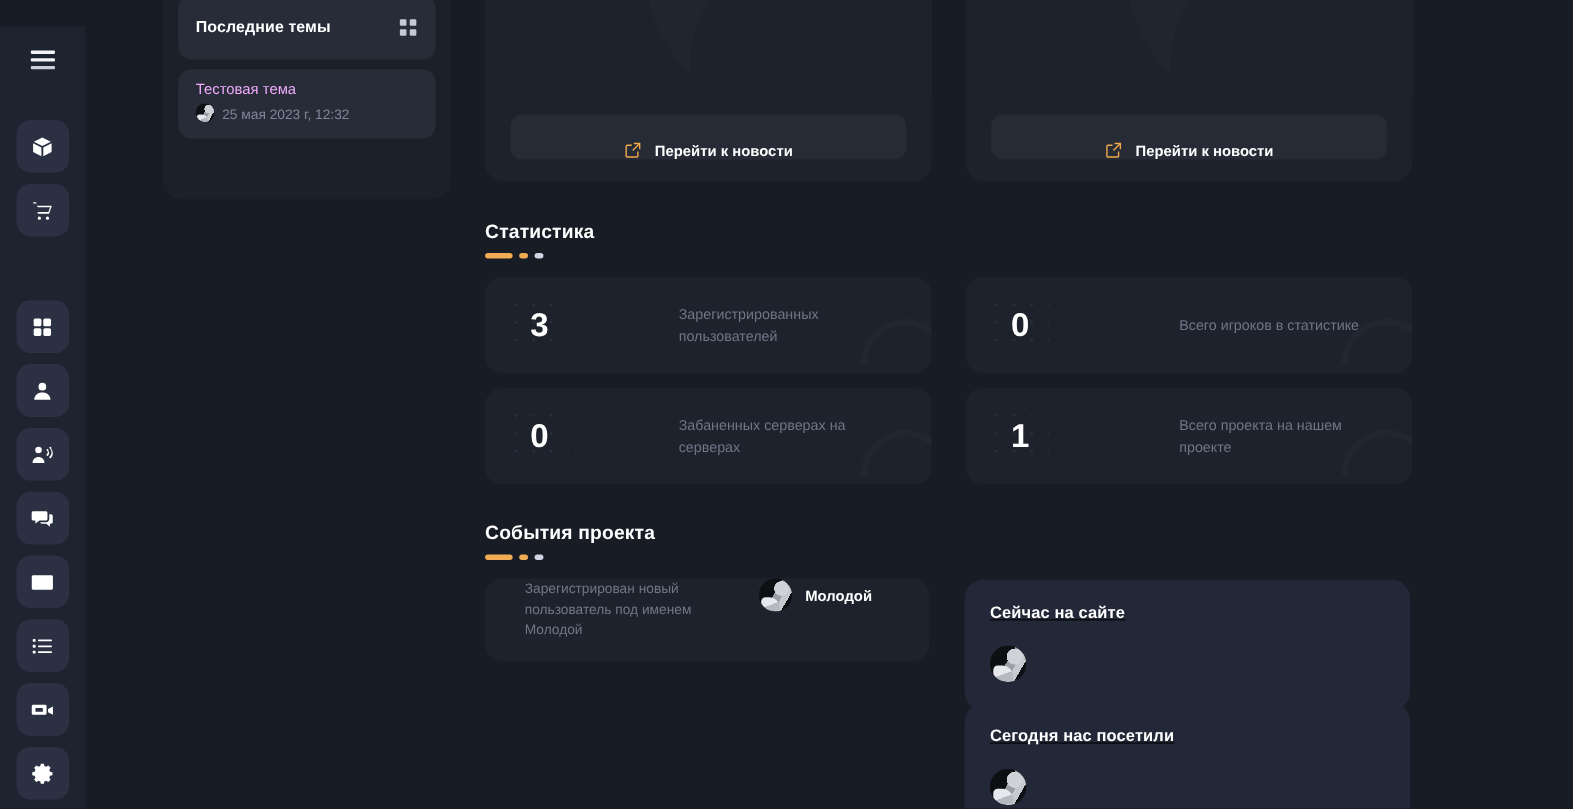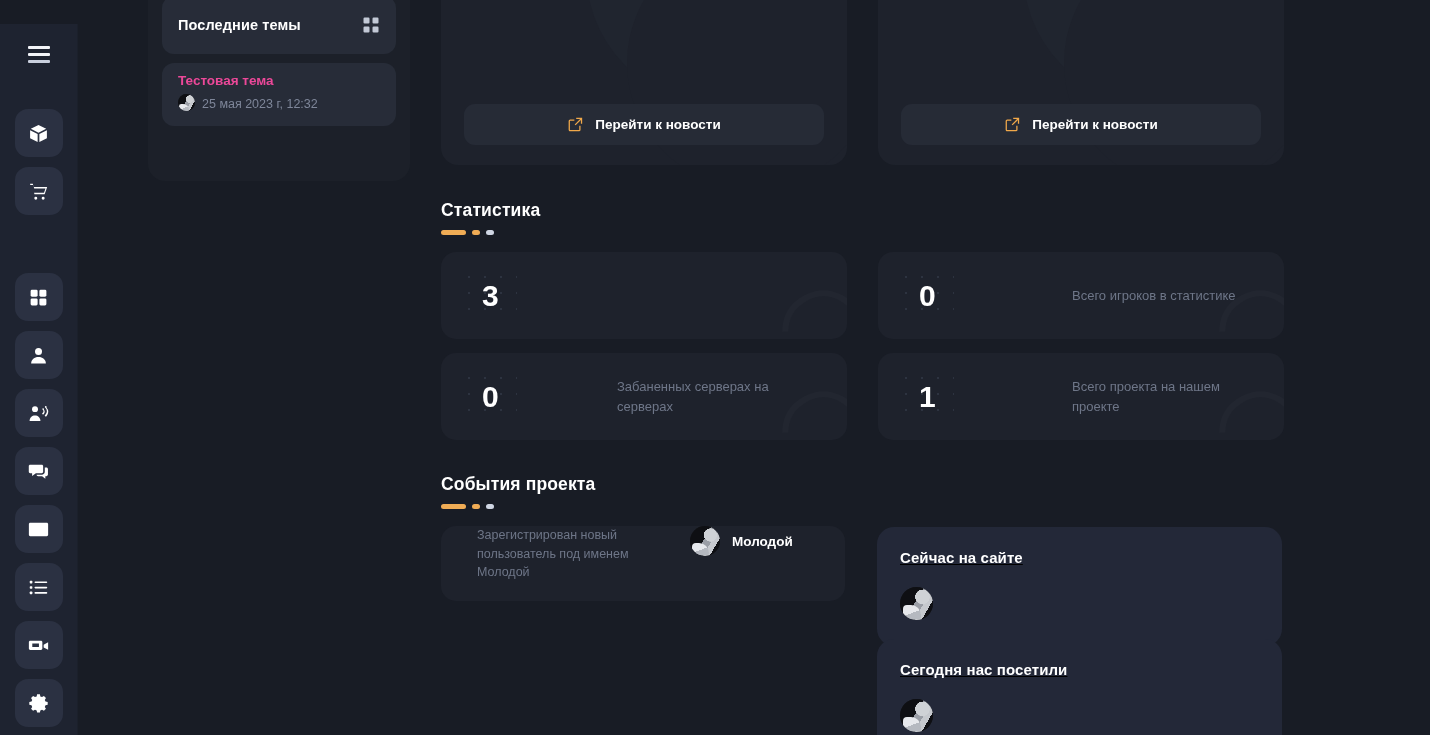--- a/index.html
+++ b/index.html
@@ -65,7 +65,7 @@
     height: 63px; background: #272c38; border-radius: 12px;
     padding: 10px 16px 0 16px;
   }
-  .topic-title { color: #ec4899; font-size: 13.5px; font-weight: bold; margin-bottom: 6px; }
+  .topic-title { color: #f0abfc; font-size: 13.5px; font-weight: normal; margin-bottom: 6px; }
   .topic-meta { display: flex; align-items: flex-end; gap: 7px; }
   .topic-date { color: #7e8699; font-size: 12.5px; }
 

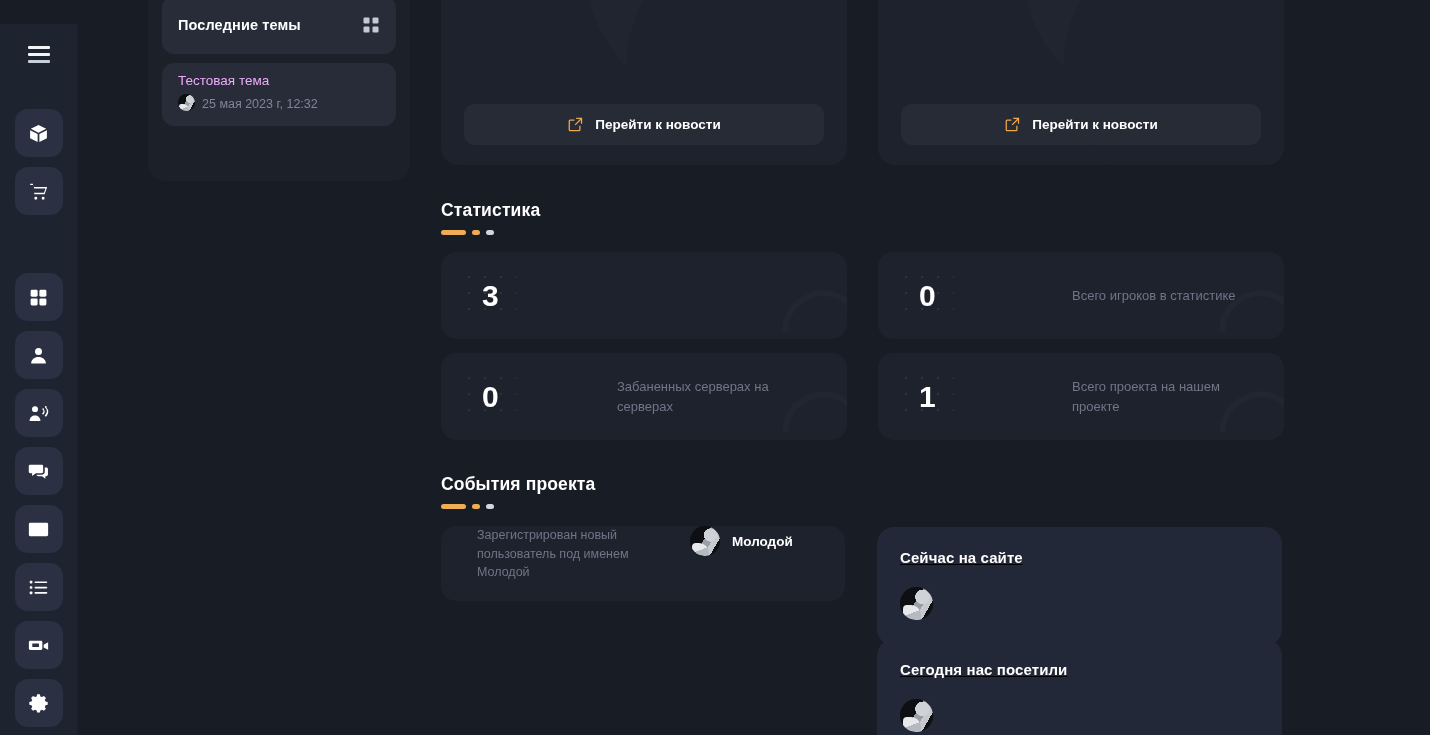--- a/index.html
+++ b/index.html
@@ -105,7 +105,7 @@
     position: relative; z-index: 2;
     margin-top: auto;
     height: 41px; background: #262b36; border-radius: 11px;
-    display: flex; align-items: center; justify-content: center; gap: 11px;
+    display: flex; align-items: flex-end; justify-content: center; gap: 11px;
     cursor: pointer;
   }
   .news-btn-label { color: #fff; font-size: 13.5px; font-weight: bold; }

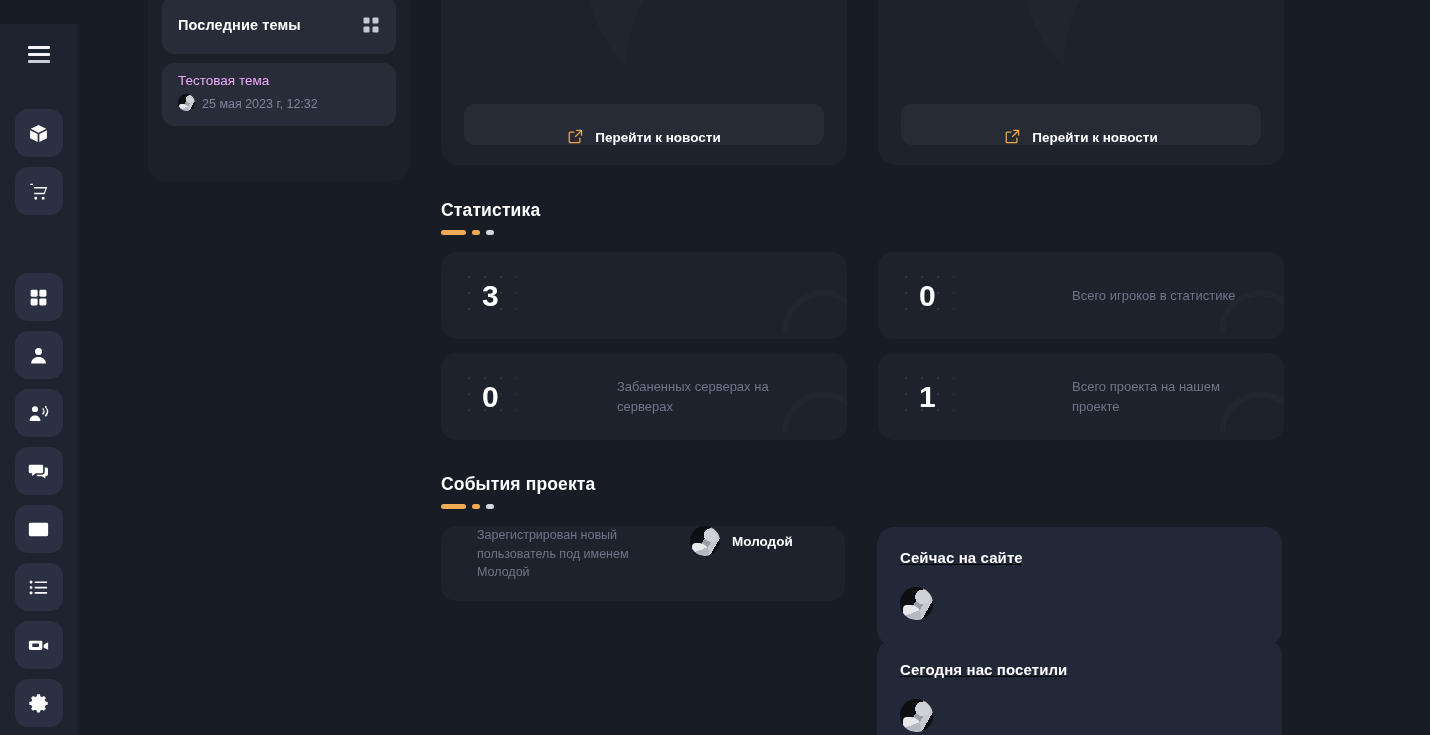--- a/index.html
+++ b/index.html
@@ -358,6 +358,7 @@
           <span class="stat-dots"></span>
           <span class="wm">◠</span>
           <span class="stat-num">3</span>
+          <span class="stat-label">Зарегистрированных пользователей</span>
         </div>
         <div class="stat-card wide">
           <span class="stat-dots"></span>

